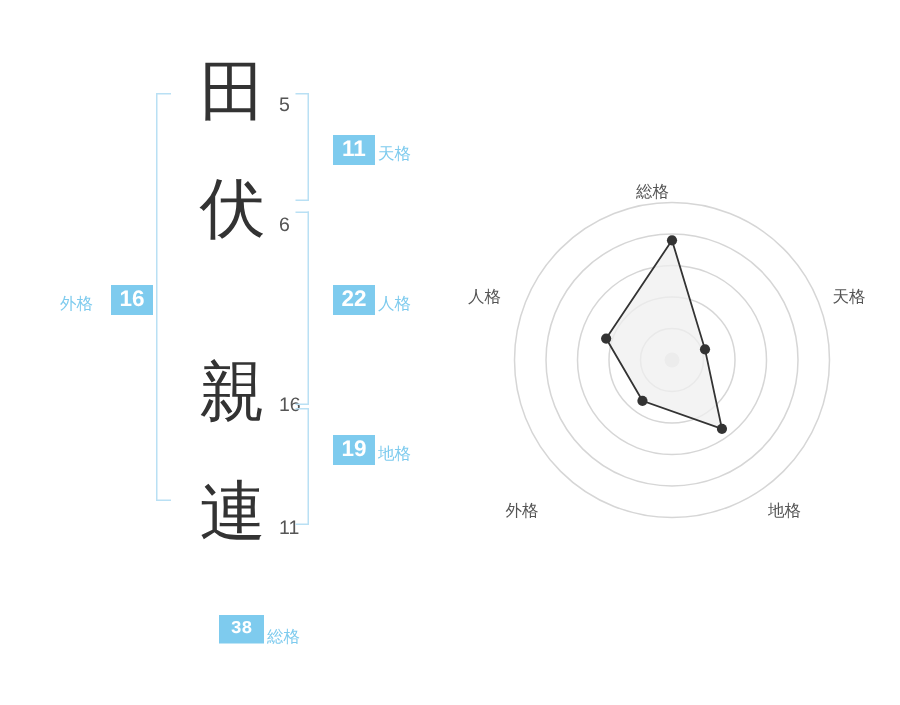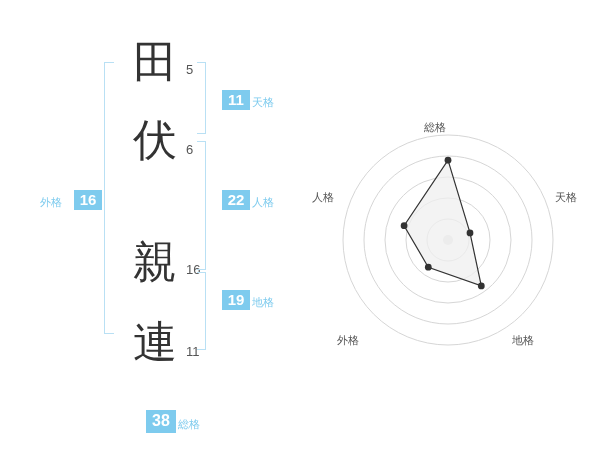--- a/index.html
+++ b/index.html
@@ -140,7 +140,7 @@
     <div class="kaku-box" style="left:222px; top:290px;">19</div>
     <div class="kaku-label" style="left:252px; top:295px;">地格</div>
 
-    <div class="kaku-box" style="left:146px; top:410px; font-size:16px; padding:3px 6px 4px 6px;">38</div>
+    <div class="kaku-box" style="left:146px; top:410px; font-size:12px; padding:3px 6px 4px 6px;font-family:Liberation Mono, monospace;">38</div>
     <div class="kaku-label" style="left:178px; top:417px;">総格</div>
   </div>
 

